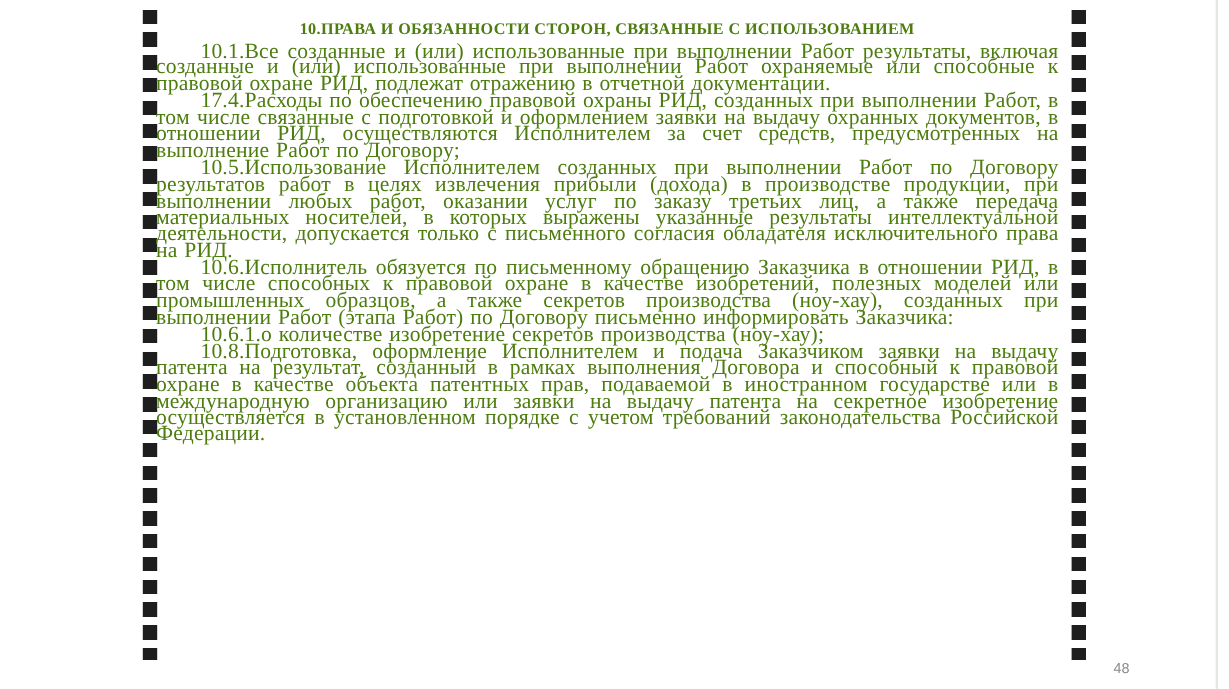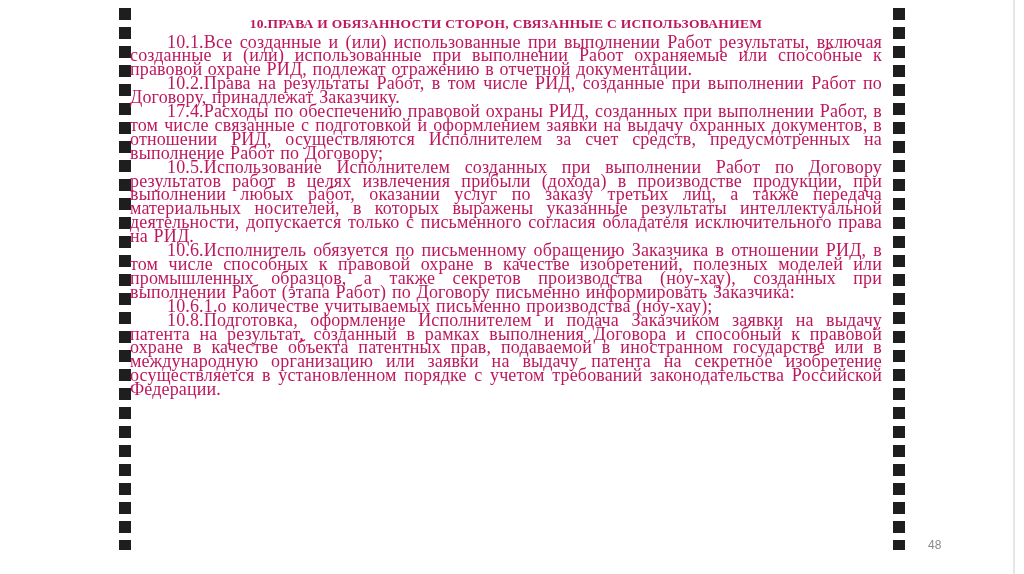--- a/index.html
+++ b/index.html
@@ -35,7 +35,7 @@
     left: 130px;
     top: 16px;
     width: 752px;
-    color: #be185d;
+    color: #4d7c0f;
   }
   .title {
     text-align: center;

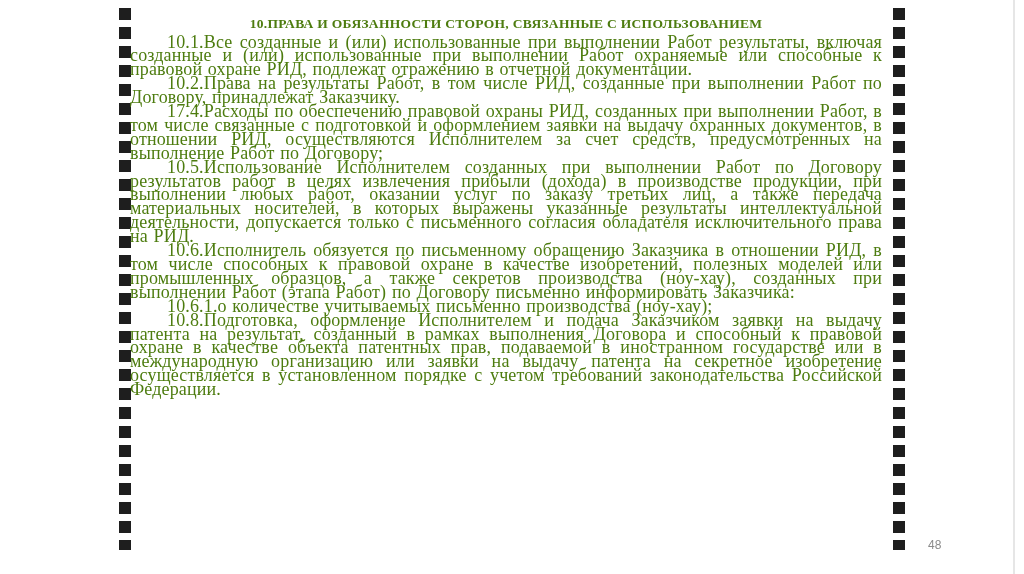--- a/index.html
+++ b/index.html
@@ -84,7 +84,6 @@
     </div>
     <div class="body">
       <p>10.1.Все созданные и (или) использованные при выполнении Работ результаты, включая созданные и (или) использованные при выполнении Работ охраняемые или способные к правовой охране РИД, подлежат отражению в отчетной документации.</p>
-      <p>10.2.Права на результаты Работ, в том числе РИД, созданные при выполнении Работ по Договору, принадлежат Заказчику.</p>
       <p>17.4.Расходы по обеспечению правовой охраны РИД, созданных при выполнении Работ, в том числе связанные с подготовкой и оформлением заявки на выдачу охранных документов, в отношении РИД, осуществляются Исполнителем за счет средств, предусмотренных на выполнение Работ по Договору;</p>
       <p>10.5.Использование Исполнителем созданных при выполнении Работ по Договору результатов работ в целях извлечения прибыли (дохода) в производстве продукции, при выполнении любых работ, оказании услуг по заказу третьих лиц, а также передача материальных носителей, в которых выражены указанные результаты интеллектуальной деятельности, допускается только с письменного согласия обладателя исключительного права на РИД.</p>
       <p>10.6.Исполнитель обязуется по письменному обращению Заказчика в отношении РИД, в том числе способных к правовой охране в качестве изобретений, полезных моделей или промышленных образцов, а также секретов производства (ноу-хау), созданных при выполнении Работ (этапа Работ) по Договору письменно информировать Заказчика:</p>

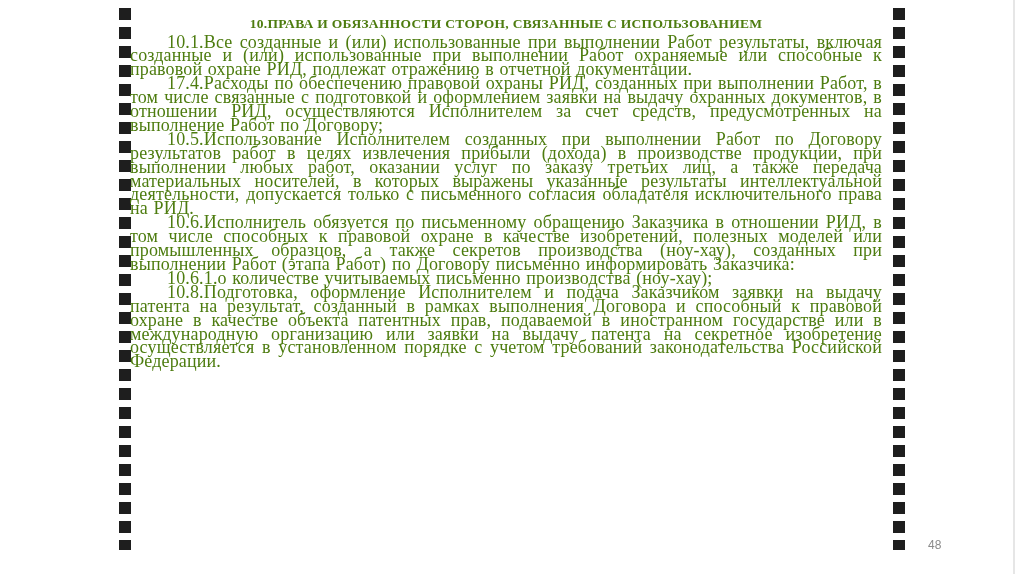--- a/index.html
+++ b/index.html
@@ -87,7 +87,7 @@
       <p>17.4.Расходы по обеспечению правовой охраны РИД, созданных при выполнении Работ, в том числе связанные с подготовкой и оформлением заявки на выдачу охранных документов, в отношении РИД, осуществляются Исполнителем за счет средств, предусмотренных на выполнение Работ по Договору;</p>
       <p>10.5.Использование Исполнителем созданных при выполнении Работ по Договору результатов работ в целях извлечения прибыли (дохода) в производстве продукции, при выполнении любых работ, оказании услуг по заказу третьих лиц, а также передача материальных носителей, в которых выражены указанные результаты интеллектуальной деятельности, допускается только с письменного согласия обладателя исключительного права на РИД.</p>
       <p>10.6.Исполнитель обязуется по письменному обращению Заказчика в отношении РИД, в том числе способных к правовой охране в качестве изобретений, полезных моделей или промышленных образцов, а также секретов производства (ноу-хау), созданных при выполнении Работ (этапа Работ) по Договору письменно информировать Заказчика:</p>
-      <p>10.6.1.о количестве учитываемых письменно производства (ноу-хау);</p>
+      <p>10.6.1.о количестве изобретение секретов производства (ноу-хау);</p>
       <p>10.8.Подготовка, оформление Исполнителем и подача Заказчиком заявки на выдачу патента на результат, созданный в рамках выполнения Договора и способный к правовой охране в качестве объекта патентных прав, подаваемой в иностранном государстве или в международную организацию или заявки на выдачу патента на секретное изобретение осуществляется в установленном порядке с учетом требований законодательства Российской Федерации.</p>
     </div>
   </div>

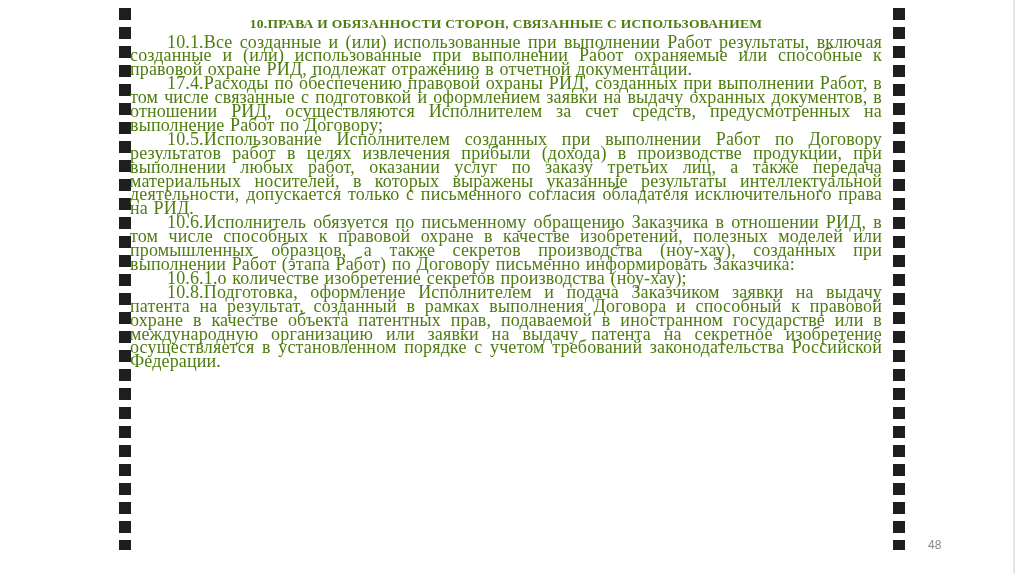--- a/index.html
+++ b/index.html
@@ -56,7 +56,7 @@
   .page-number {
     position: absolute;
     left: 928px;
-    top: 538px;
+    top: 550px;
     font-family: "Liberation Sans", sans-serif;
     font-size: 12px;
     color: #8a8a8a;

